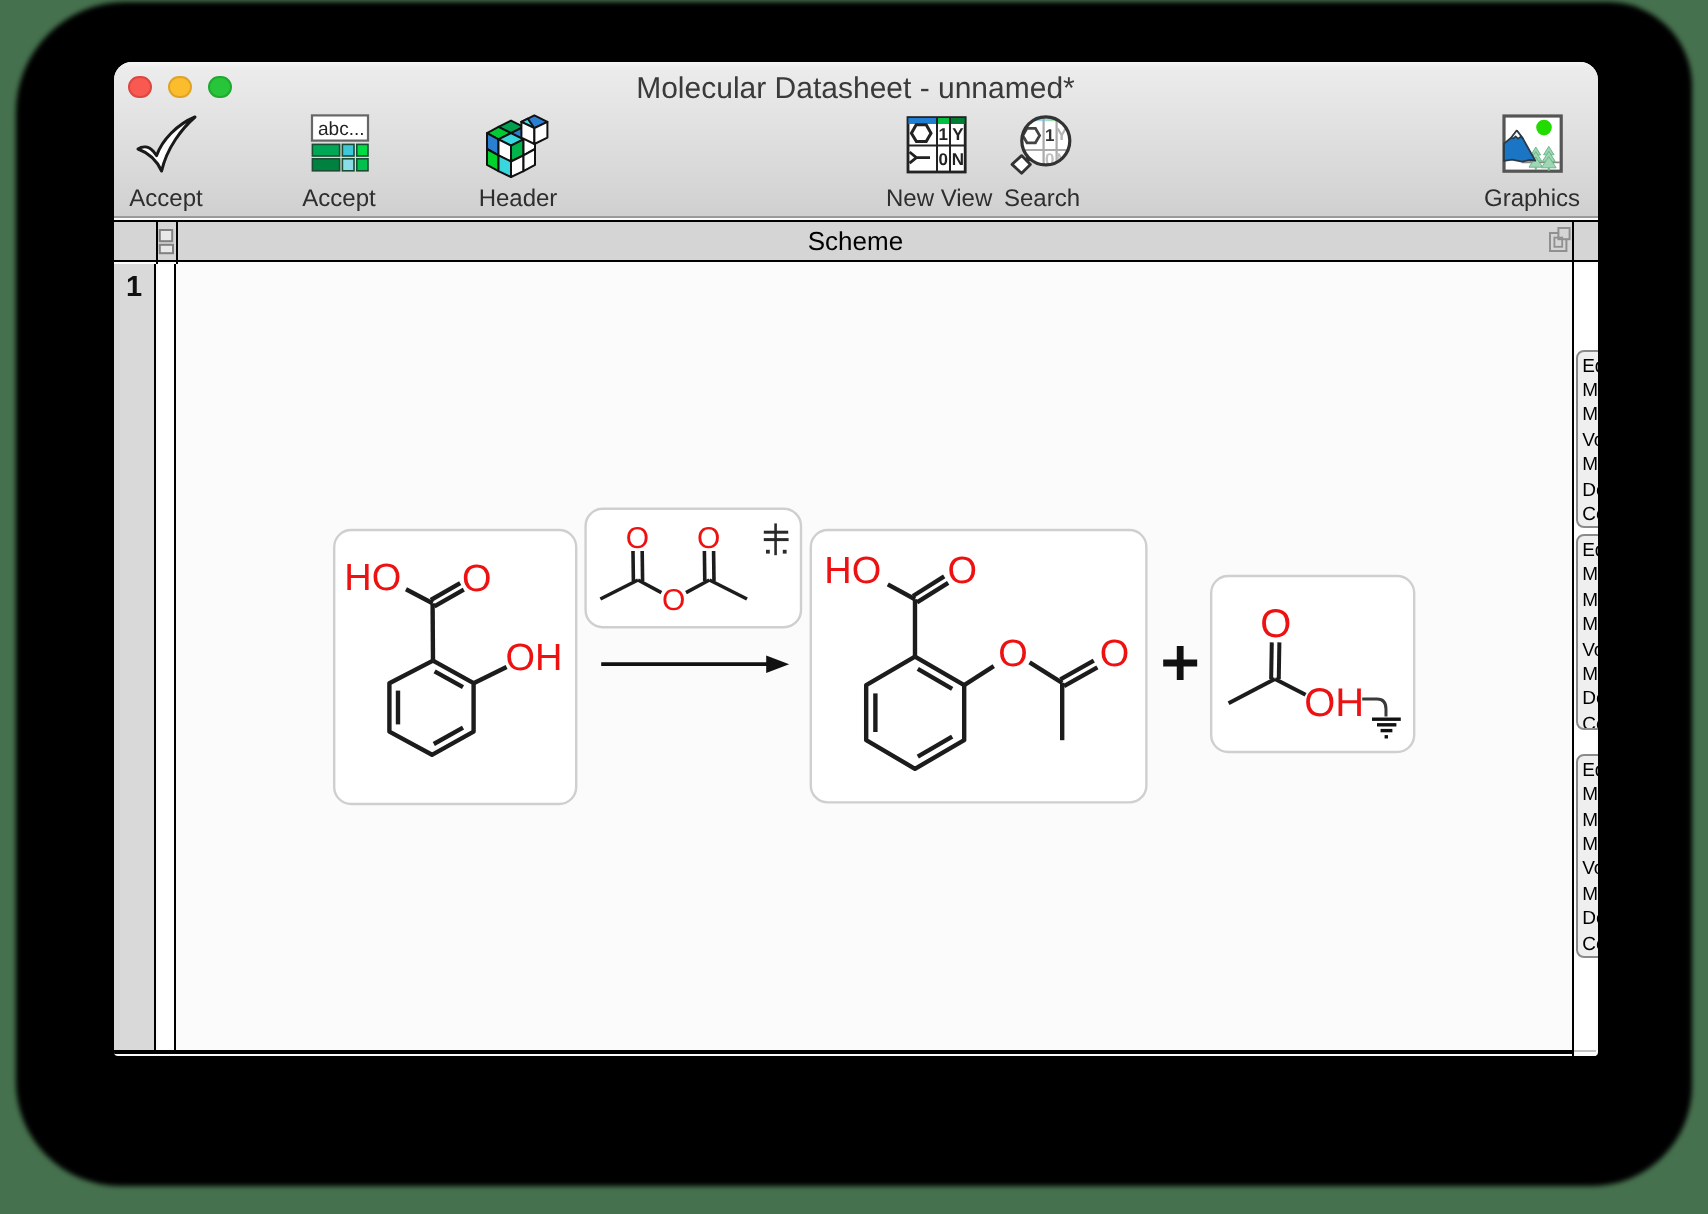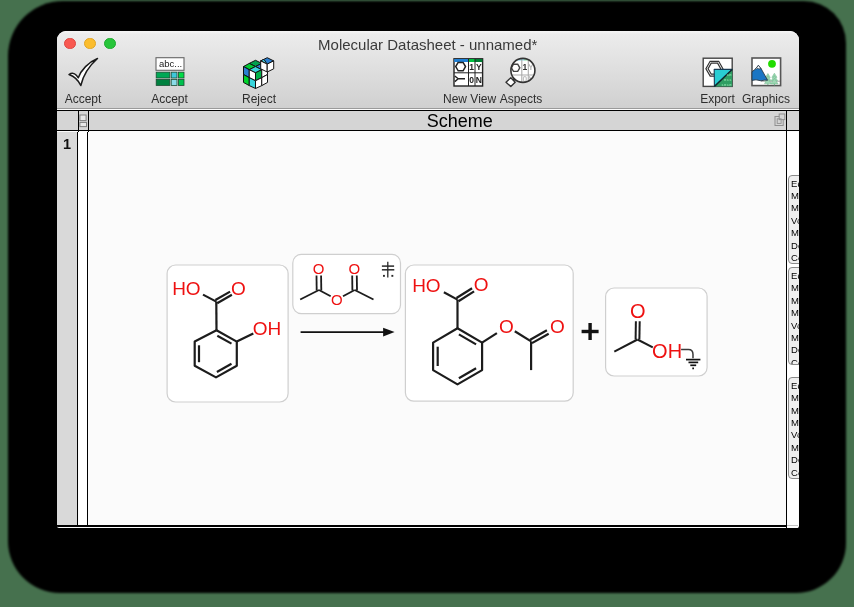--- a/index.html
+++ b/index.html
@@ -86,7 +86,7 @@
 <polygon points="24.2,7.1 30.7,3.9 30.7,11.8 24.2,15" fill="#fff"></polygon>
 </g>
           </svg></div>
-        <div class="tlabel">Reject</div>
+        <div class="tlabel">Header</div>
       </div>
 <div class="tbtn" style="left:386.0px;width:51px;">
 <div class="ticon" style="width:31px;"><svg width="31" height="31" viewBox="0 0 31 31">

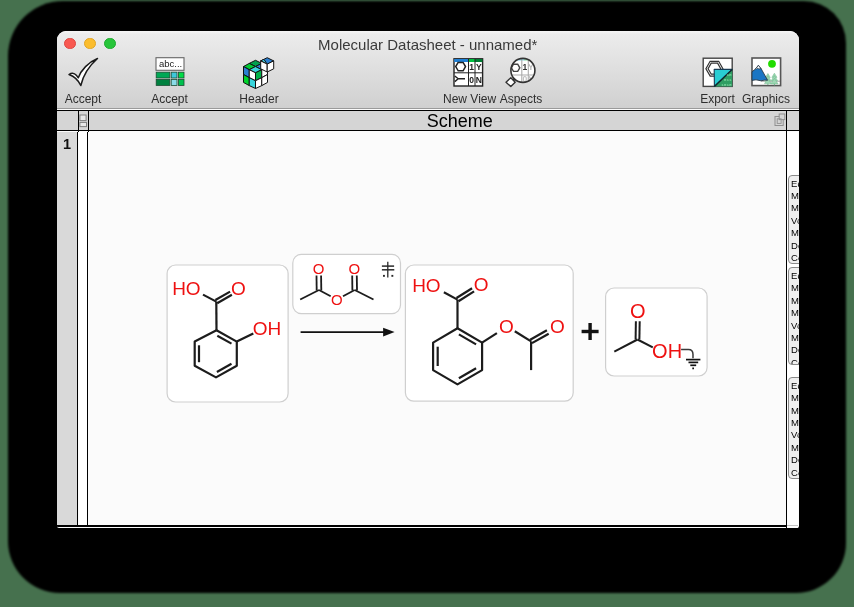--- a/index.html
+++ b/index.html
@@ -130,7 +130,7 @@
 <line x1="9.6" y1="21.9" x2="7" y2="24.4" stroke="#333" stroke-width="2.6"></line>
 <polygon points="1,25.2 5.8,20.8 10.2,25.2 5.8,29.6" fill="#fff" stroke="#333" stroke-width="1.4" stroke-linejoin="round"></polygon>
           </svg></div>
-        <div class="tlabel">Aspects</div>
+        <div class="tlabel">Search</div>
       </div>
 <div class="tbtn" style="left:634.5px;width:52px;">
 <div class="ticon" style="width:32px;"><svg width="32" height="31" viewBox="0 0 32 31">

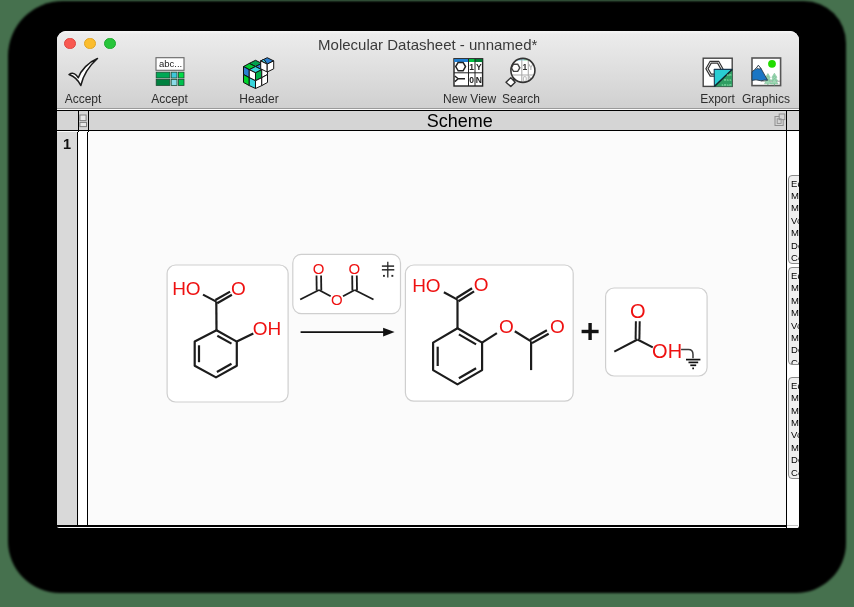--- a/index.html
+++ b/index.html
@@ -131,22 +131,6 @@
 <polygon points="1,25.2 5.8,20.8 10.2,25.2 5.8,29.6" fill="#fff" stroke="#333" stroke-width="1.4" stroke-linejoin="round"></polygon>
           </svg></div>
         <div class="tlabel">Search</div>
-      </div>
-<div class="tbtn" style="left:634.5px;width:52px;">
-<div class="ticon" style="width:32px;"><svg width="32" height="31" viewBox="0 0 32 31">
-<rect x="1.2" y="1.2" width="29" height="28.2" fill="#fff" stroke="#444" stroke-width="1.4"></rect>
-<polygon points="20.9,11.7 16.7,19.1 8.2,19.1 3.9,11.7 8.1,4.3 16.7,4.3" fill="none" stroke="#333" stroke-width="1.2"></polygon>
-<polygon points="18.7,11.7 15.6,17.2 9.3,17.2 6.1,11.7 9.2,6.2 15.6,6.2" fill="none" stroke="#333" stroke-width="1.2"></polygon>
-<polygon points="12.2,12.2 30.2,12.4 12.4,29.4" fill="#29cdd3" stroke="#173c55" stroke-width="1.1" stroke-linejoin="round"></polygon>
-<polygon points="30.2,12.4 30.2,29.4 12.4,29.4" fill="#2f9e63"></polygon>
-<line x1="30.2" y1="12.4" x2="12.4" y2="29.4" stroke="#10262e" stroke-width="1.4"></line>
-<g font-family="Liberation Mono" font-size="4.3" fill="#8fe2ae" text-anchor="end">
-<text x="29.6" y="18.7">10</text>
-              <text x="29.6" y="23.6">011</text>
-              <text x="29.6" y="28.6">1010</text>
-            </g>
-          </svg></div>
-        <div class="tlabel">Export</div>
       </div>
 <div class="tbtn" style="left:683.5px;width:51px;">
 <div class="ticon" style="width:31px;"><svg width="31" height="30" viewBox="0 0 31 30">

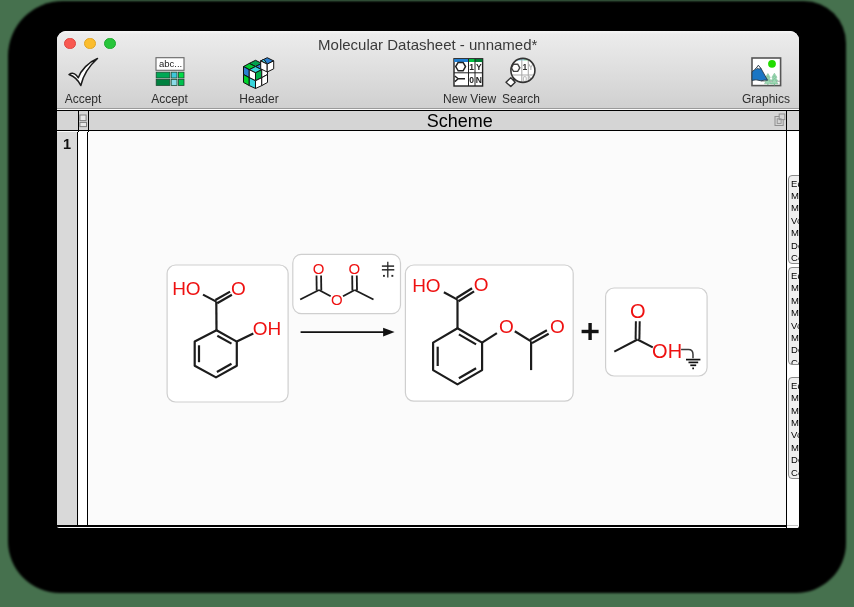--- a/index.html
+++ b/index.html
@@ -19,7 +19,7 @@
 .thead { position:absolute; left:0; top:78.8px; width:100%; height:21.2px;
   background:#d5d5d5; border-top:1.2px solid #000; border-bottom:1.6px solid #000; }
 .thead .cap { position:absolute; left:0; top:0; width:100%; text-align:center;
-  font-size:18px; color:#000; line-height:20px;margin-left:32px; }
+  font-size:13px; color:#000; line-height:20px; }
 .vline { position:absolute; background:#000; width:1.2px; }
 .gutter { position:absolute; left:0; top:100.5px; width:21.2px; height:393px;
   background:#d9d9d9; border-right:1.2px solid #000; }

